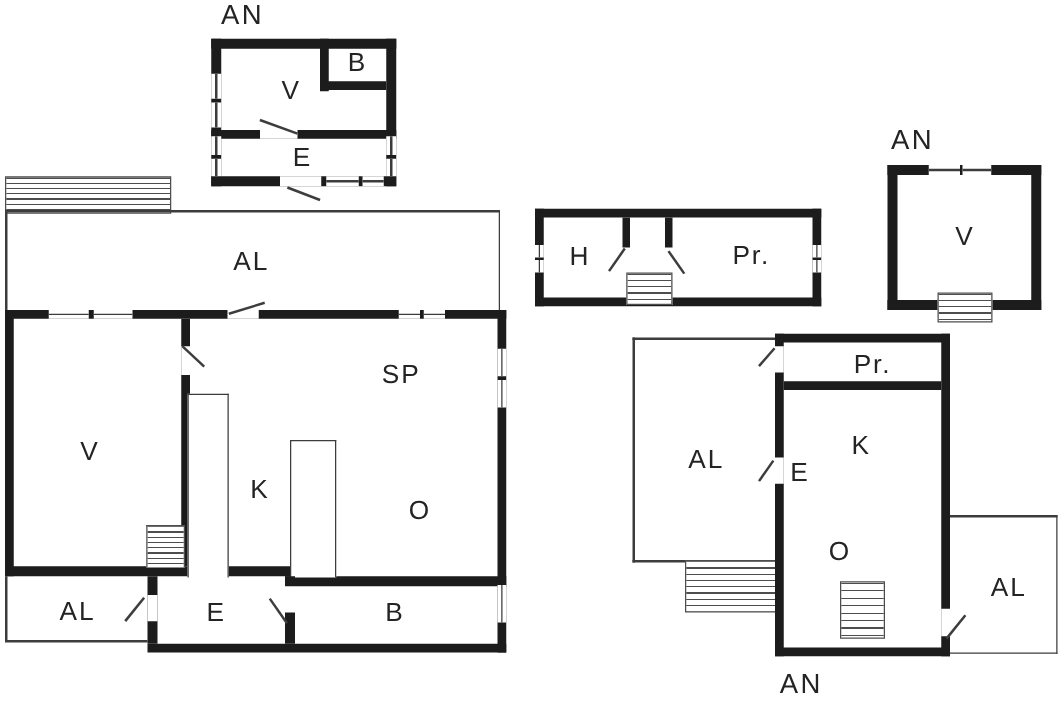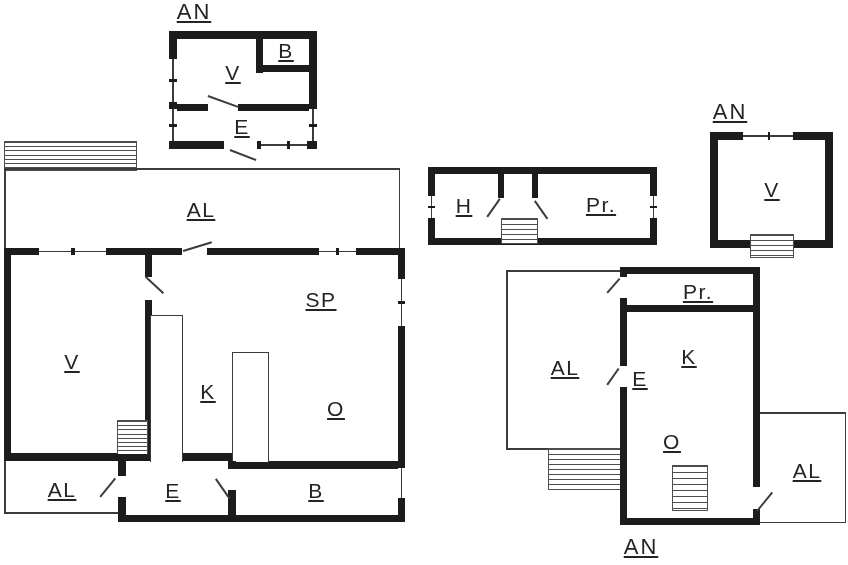--- a/index.html
+++ b/index.html
@@ -29,7 +29,7 @@
   .sw{position:absolute;height:1.5px;background:#3d3d3d;transform-origin:left center;}
   
   .lbl{position:absolute;transform:translate(-50%,-50%);color:var(--text,#242424);
-       font-size:21px;letter-spacing:1.5px;white-space:nowrap;text-decoration:underline;}
+       font-size:21px;letter-spacing:1.5px;white-space:nowrap;}
   .title{font-size:22px;letter-spacing:2px;}
 </style>
 </head>

